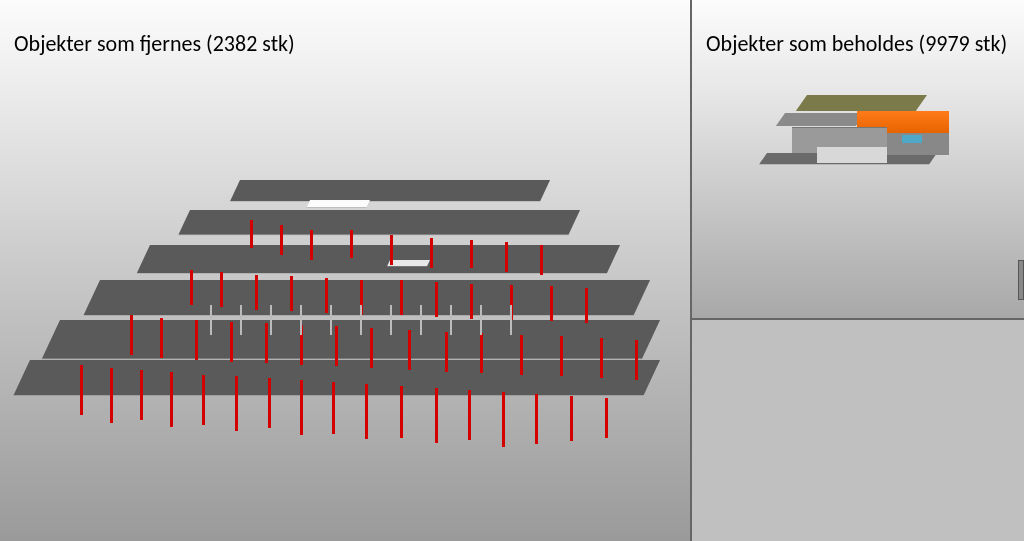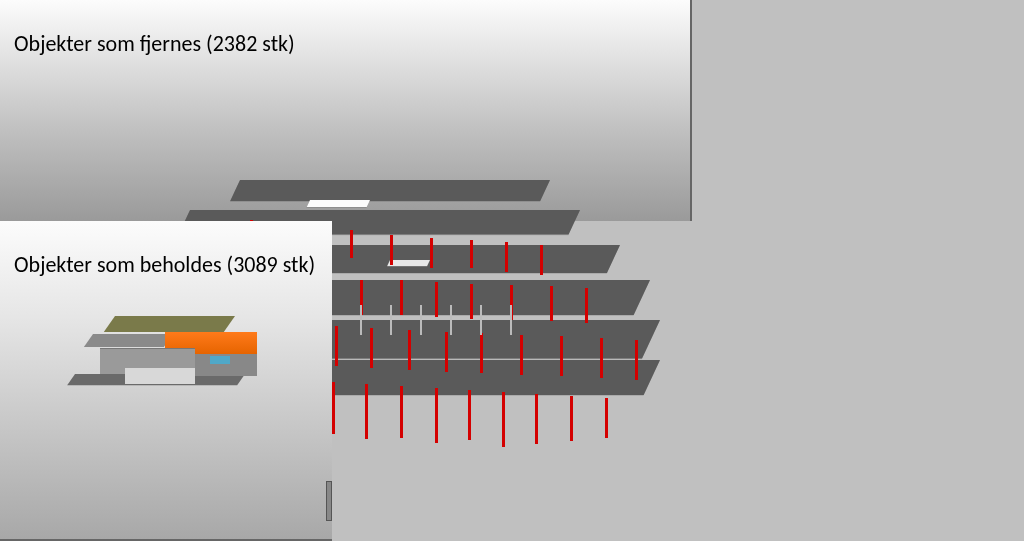--- a/index.html
+++ b/index.html
@@ -15,7 +15,6 @@
       display: flex;
       width: 100%;
       height: 100%;
-      flex-direction: column;
     }
     .viewport-left {
       width: 692px;

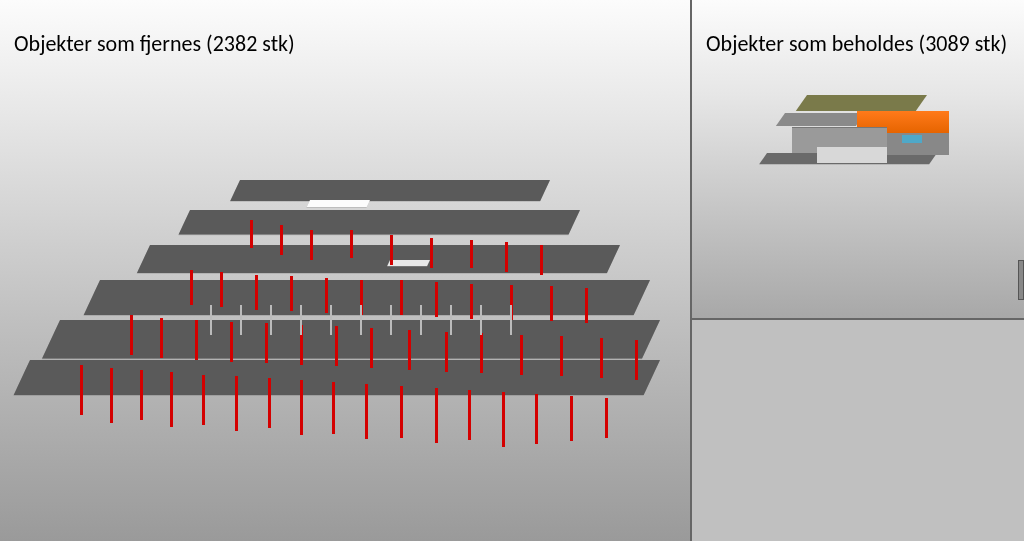--- a/index.html
+++ b/index.html
@@ -244,7 +244,7 @@
   <div class="viewport-right">
 
     <div class="viewport-right-top">
-      <div class="title-label title-right">Objekter som beholdes (3089 stk)</div>
+      <div class="title-label title-right">Objekter som beholdes (9979 stk)</div>
 
       <div class="model-right">
         <div class="building-block bb-base"></div>

